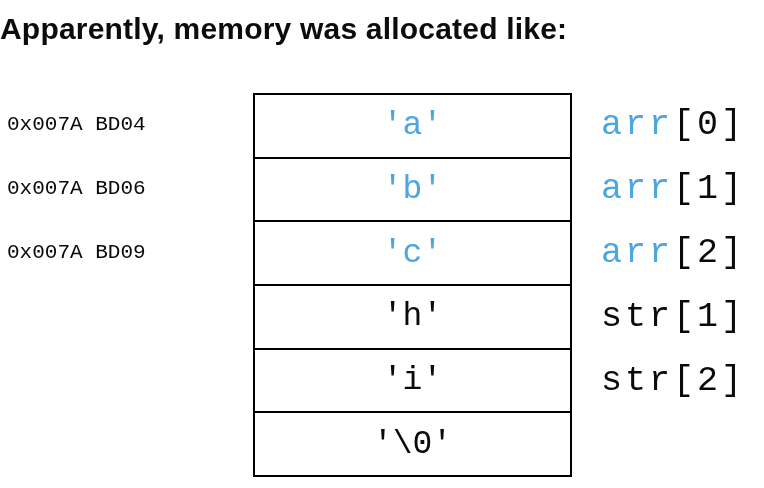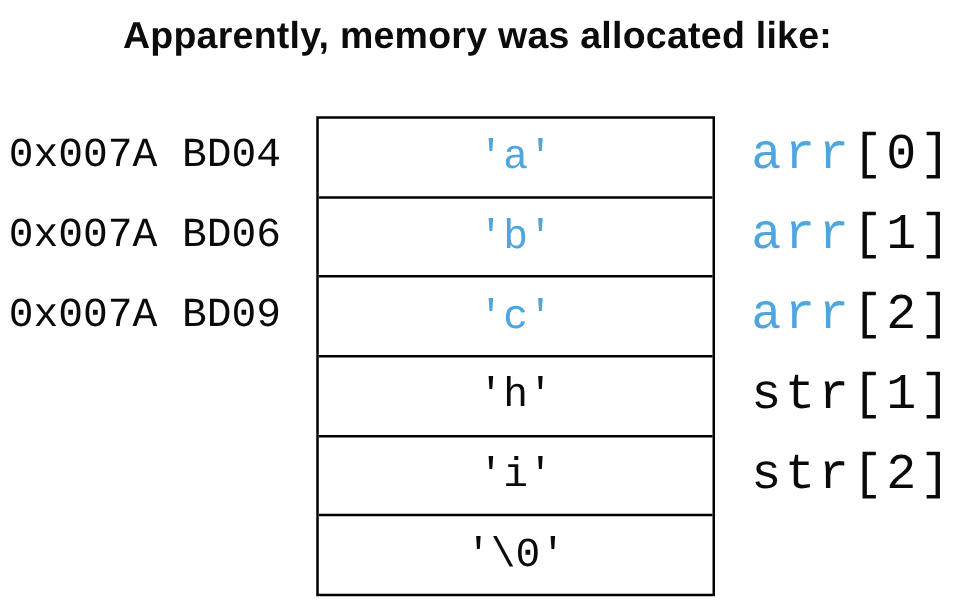--- a/index.html
+++ b/index.html
@@ -18,7 +18,7 @@
     top: 12px;
     left: 0;
     right: 0;
-    text-align: center;
+    text-align: left;
     font-family: "Liberation Sans", sans-serif;
     font-size: 30px;
     font-weight: 600;

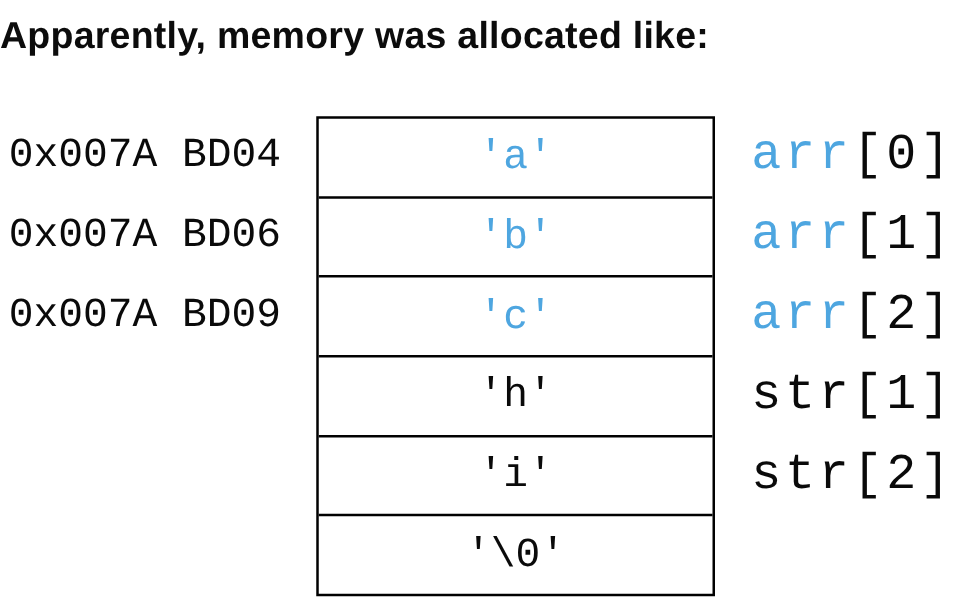--- a/index.html
+++ b/index.html
@@ -33,7 +33,7 @@
   .addr {
     height: 64px;
     line-height: 64px;
-    font-size: 33px;
+    font-size: 21px;
     white-space: pre;
     color: #0a0a0a;
   }

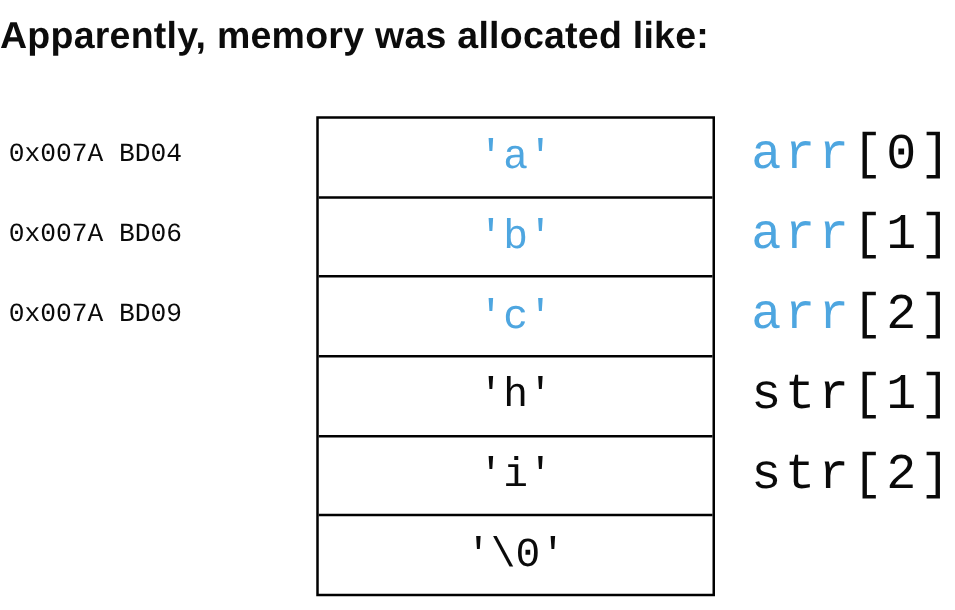--- a/index.html
+++ b/index.html
@@ -65,7 +65,7 @@
   .lbl {
     height: 64px;
     line-height: 64px;
-    font-size: 40px;
+    font-size: 35px;
     letter-spacing: 3px;
     white-space: pre;
     color: #0a0a0a;

